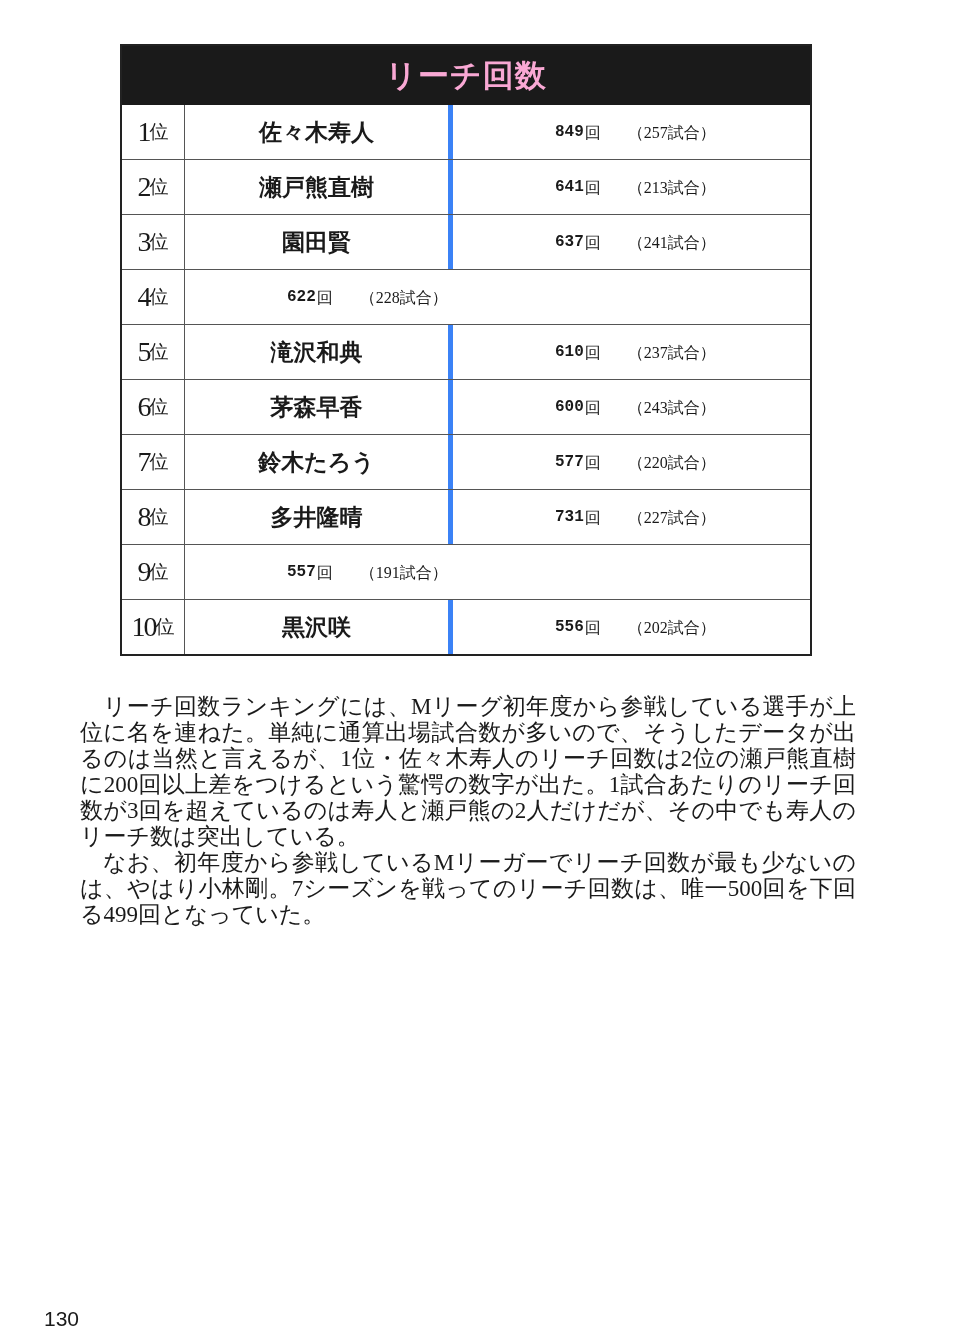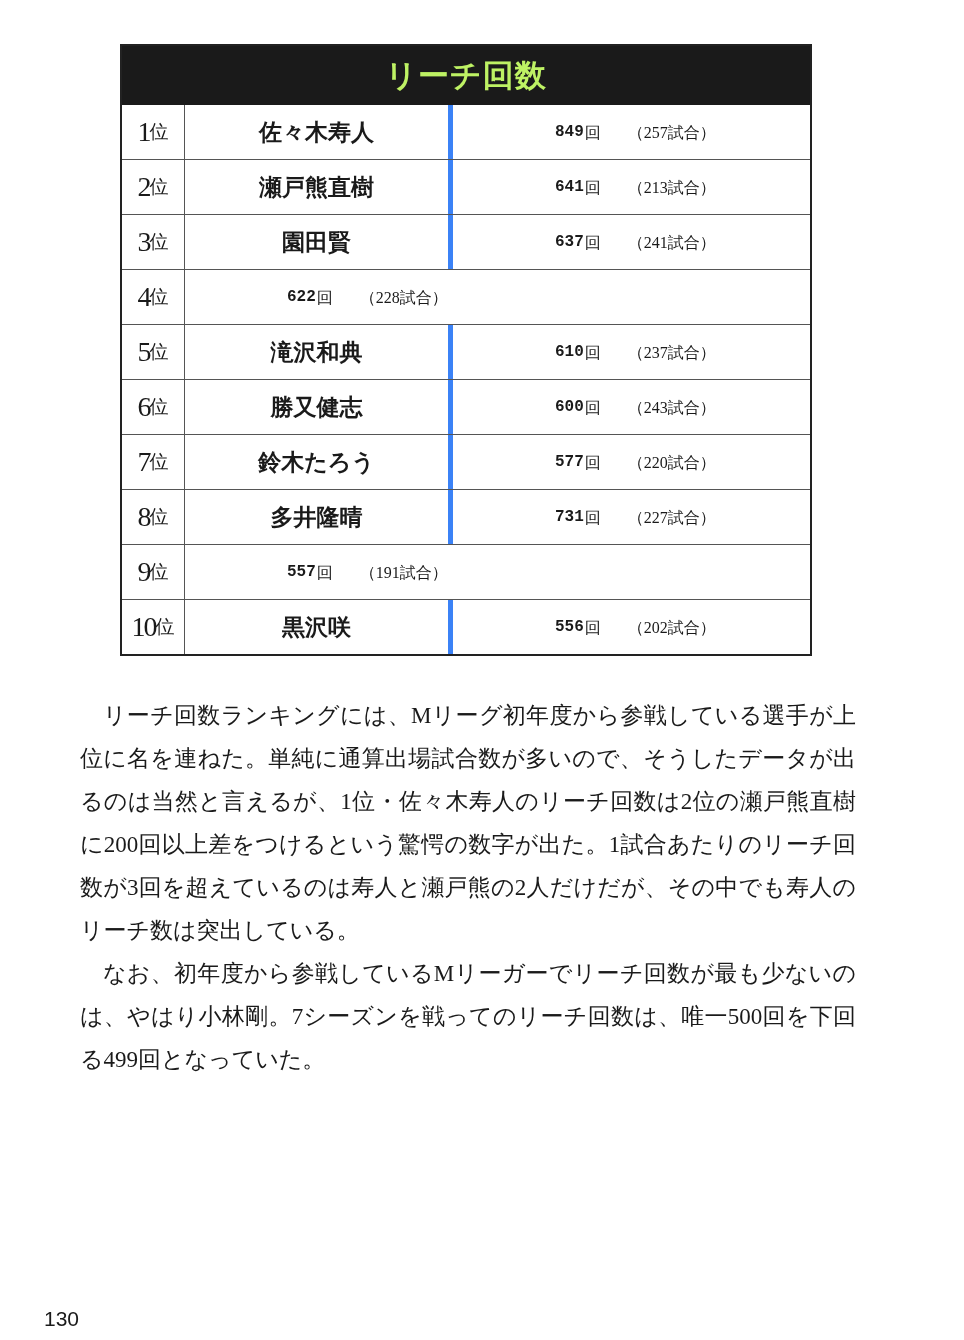--- a/index.html
+++ b/index.html
@@ -6,7 +6,7 @@
   body { width:964px; height:1340px; position:relative; overflow:hidden; color:#1a1a1a; }
   .table-wrap { position:absolute; left:120px; top:44px; width:692px; border:2px solid #222; box-sizing:border-box; }
   .title-bar { background:#1a1a1a; height:59px; display:flex; align-items:center; justify-content:center; }
-  .title-bar span { color:#bef264; font-family:"DejaVu Sans", sans-serif; font-weight:bold; font-size:31px; letter-spacing:1px; }
+  .title-bar span { color:#f9a8d4; font-family:"DejaVu Sans", sans-serif; font-weight:bold; font-size:31px; letter-spacing:1px; }
   .row { display:flex; height:54px; border-top:1px solid #555; }
   .row:first-of-type { border-top:none; }
   .c-rank { width:62px; border-right:1px solid #555; display:flex; align-items:center; justify-content:center; font-family:"Liberation Serif", serif; }

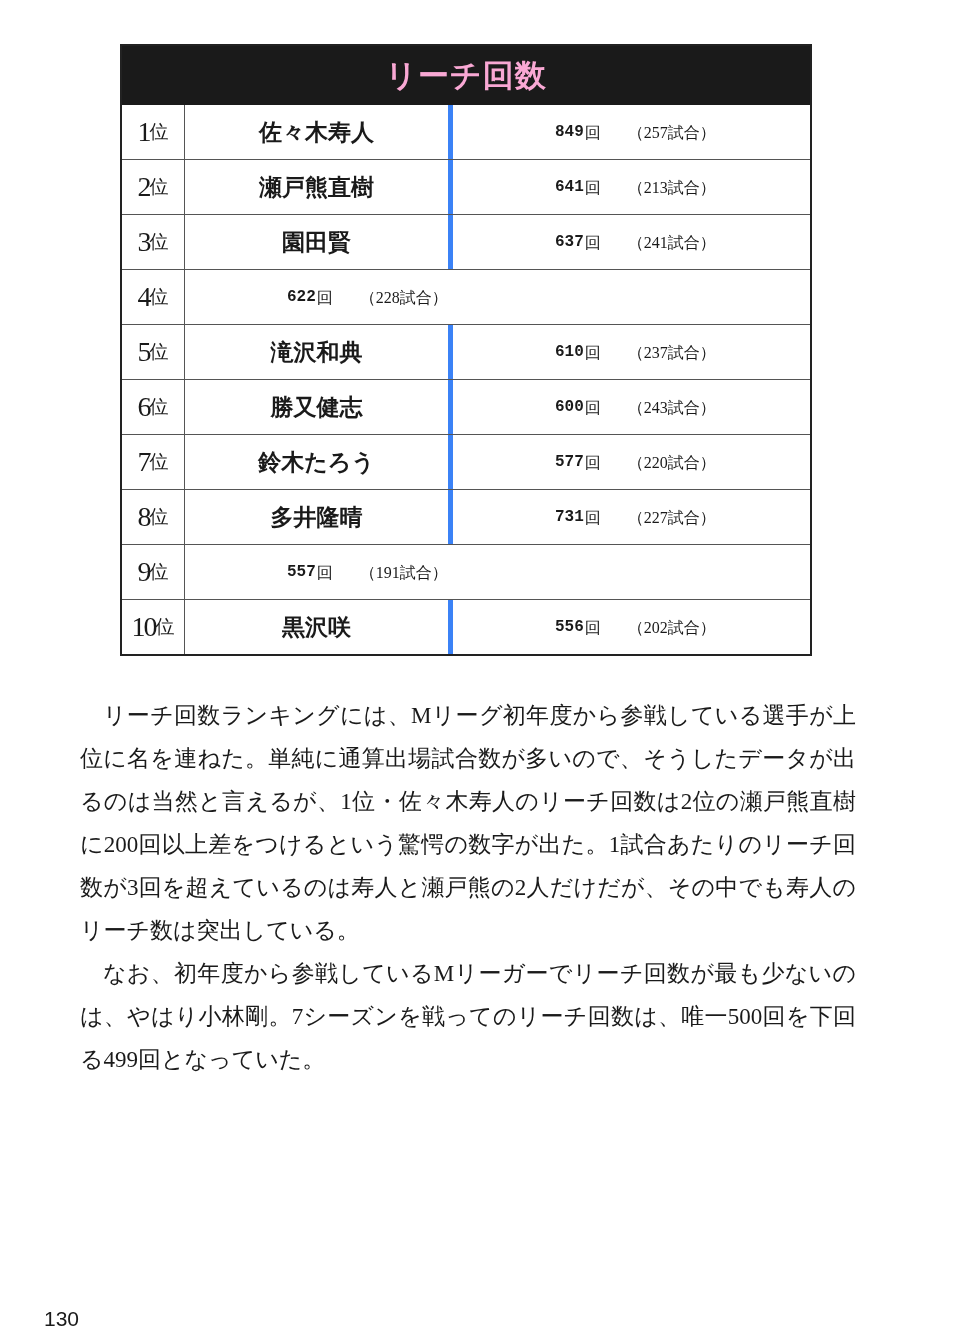--- a/index.html
+++ b/index.html
@@ -93,7 +93,7 @@
           <span class="num">6</span>
           <span class="suf">位</span>
         </div>
-        <div class="c-name">勝又健志</div>
+        <div class="c-name">茅森早香</div>
         <div class="c-val">
           <span class="count">600</span>
           <span class="unit">回</span>

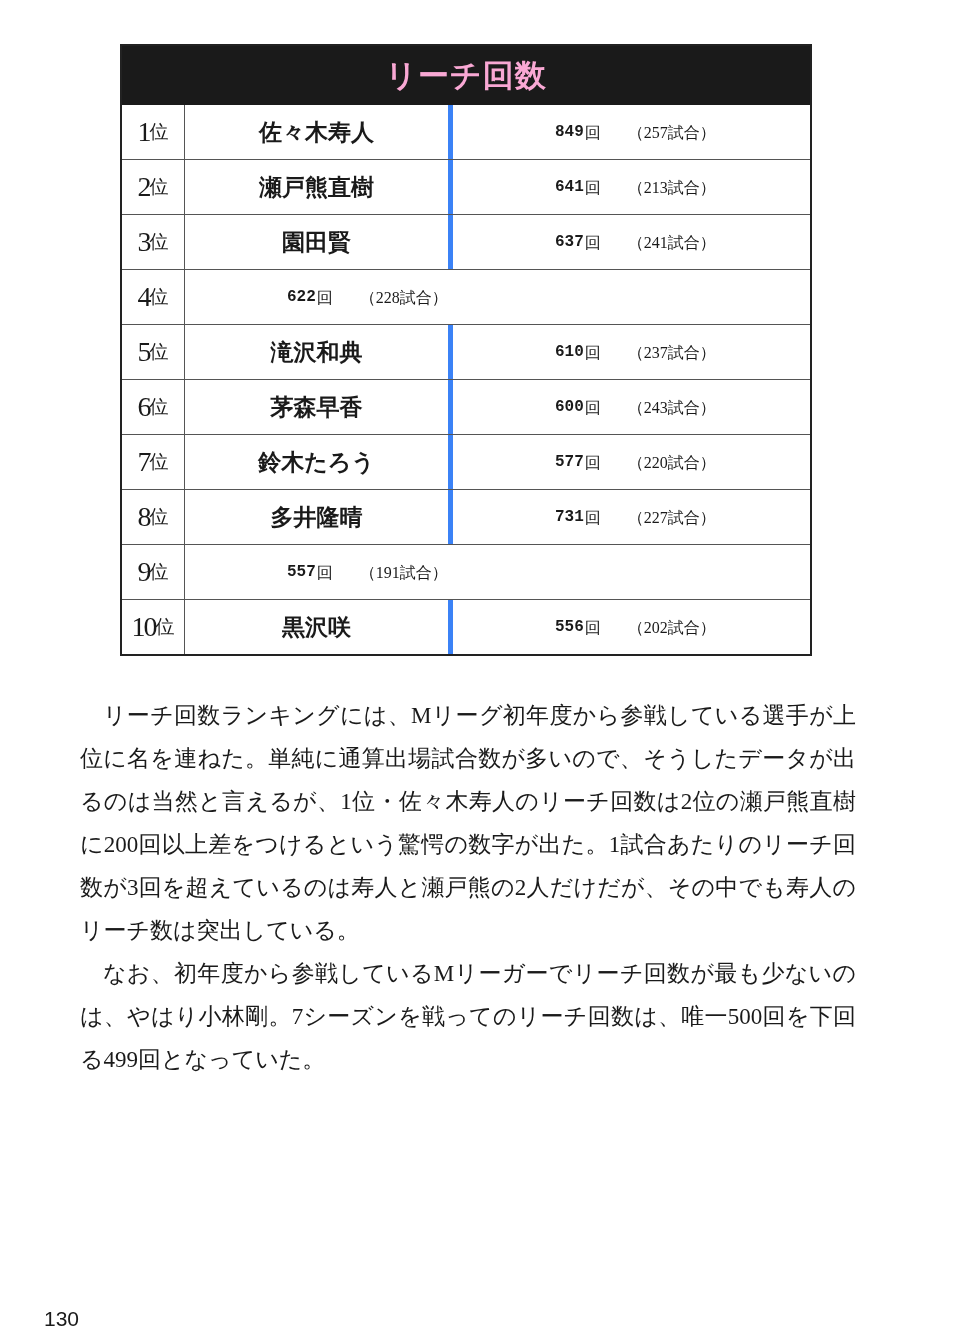--- a/index.html
+++ b/index.html
@@ -17,7 +17,7 @@
   .c-val .count { font-family:Liberation Mono, monospace; font-weight:bold; font-size:16px; }
   .c-val .unit { font-family:"Liberation Serif", serif; font-size:16px; margin-left:1px; margin-top:3px; }
   .c-val .games { font-family:"Liberation Serif", serif; font-size:16px; margin-left:27px; margin-top:3px; }
-  .body-text { position:absolute; left:80px; top:694px; width:776px; font-family:"Liberation Serif", serif; font-size:23px; line-height:43px; text-align:justify; }
+  .body-text { position:absolute; left:80px; top:694px; width:776px; font-family:"Liberation Serif", serif; font-size:23px; line-height:26px; text-align:justify; }
   .body-text p { margin:0; text-indent:1em; }
   .page-num { position:absolute; left:44px; top:1283px; font-family:"Liberation Sans", sans-serif; font-size:21px;margin-top:24px; }
 </style>

